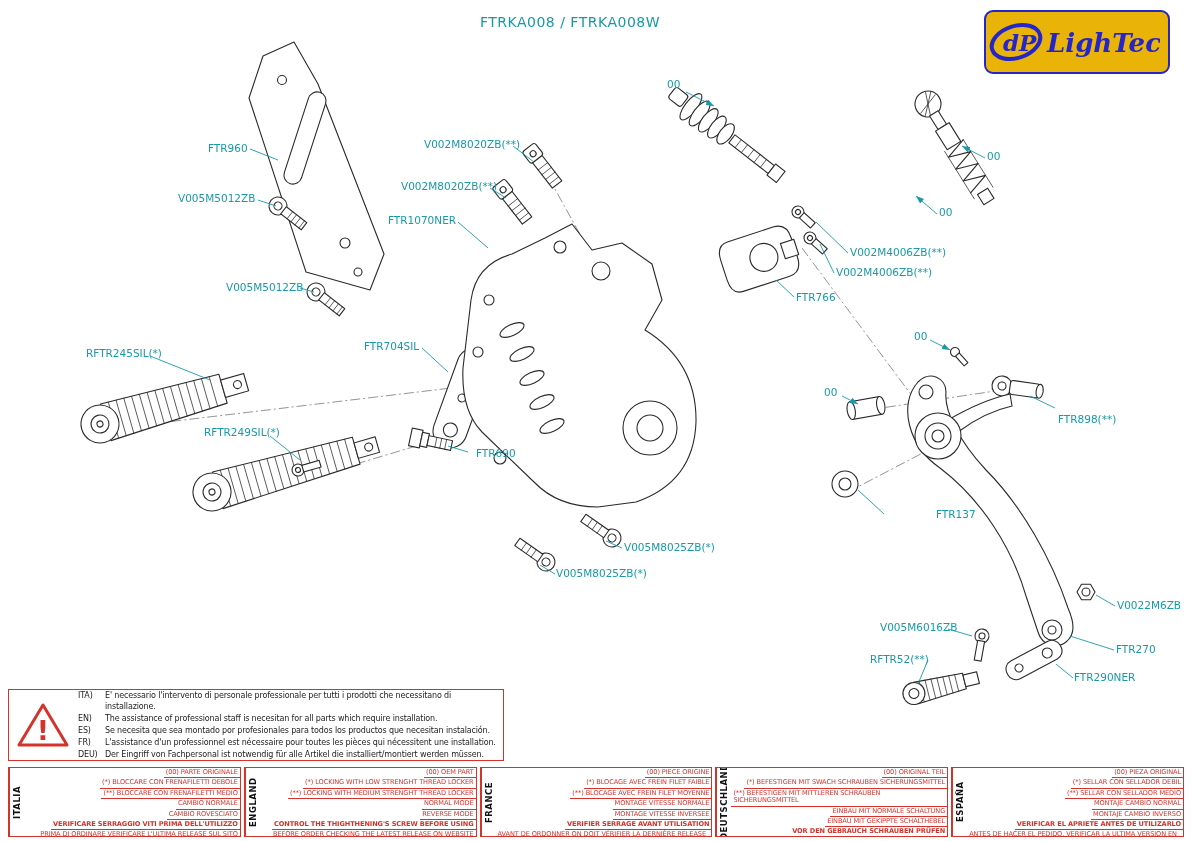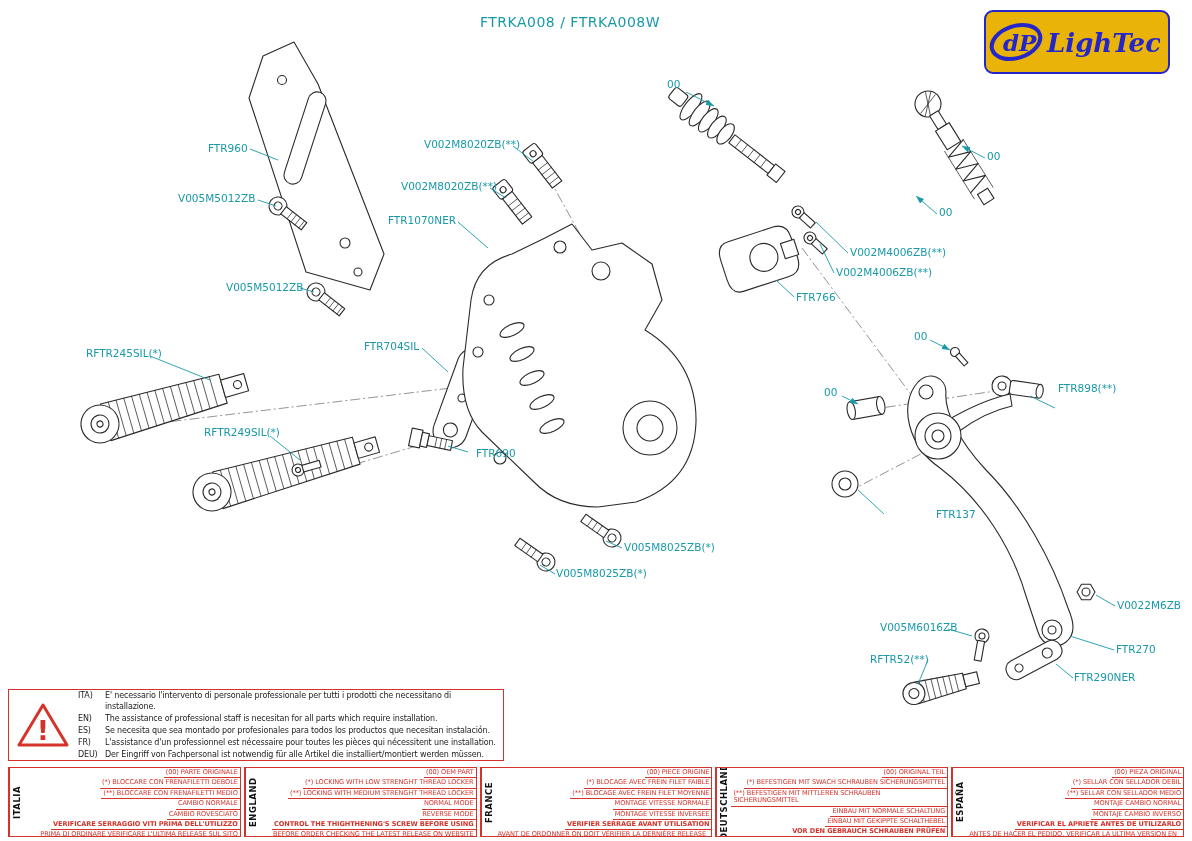--- a/index.html
+++ b/index.html
@@ -317,7 +317,7 @@
   <div class="part-label" style="left:796px;top:291px">FTR766</div>
   <div class="part-label" style="left:914px;top:330px">00</div>
   <div class="part-label" style="left:824px;top:386px">00</div>
-  <div class="part-label" style="left:1058px;top:382px">FTR898(**)</div>
+  <div class="part-label" style="left:1058px;top:413px">FTR898(**)</div>
   <div class="part-label" style="left:936px;top:508px">FTR137</div>
   <div class="part-label" style="left:624px;top:541px">V005M8025ZB(*)</div>
   <div class="part-label" style="left:556px;top:567px">V005M8025ZB(*)</div>

